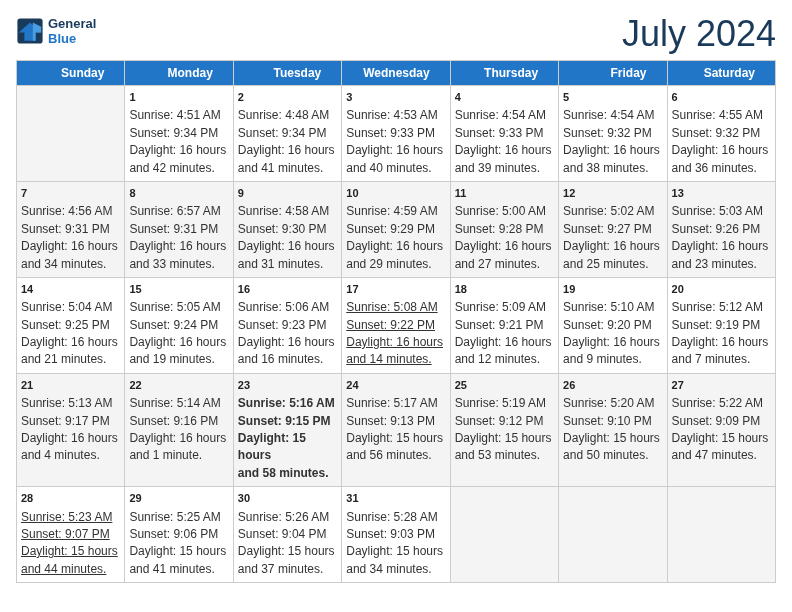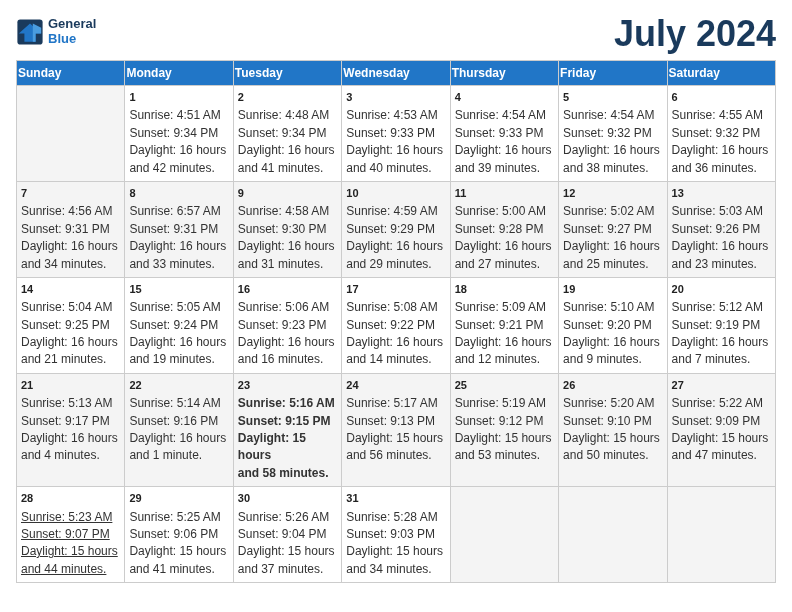--- a/index.html
+++ b/index.html
@@ -18,7 +18,7 @@
     }
     .logo {
       display: flex;
-      align-items: flex-end;
+      align-items: center;
       gap: 4px;
     }
     .logo-icon {

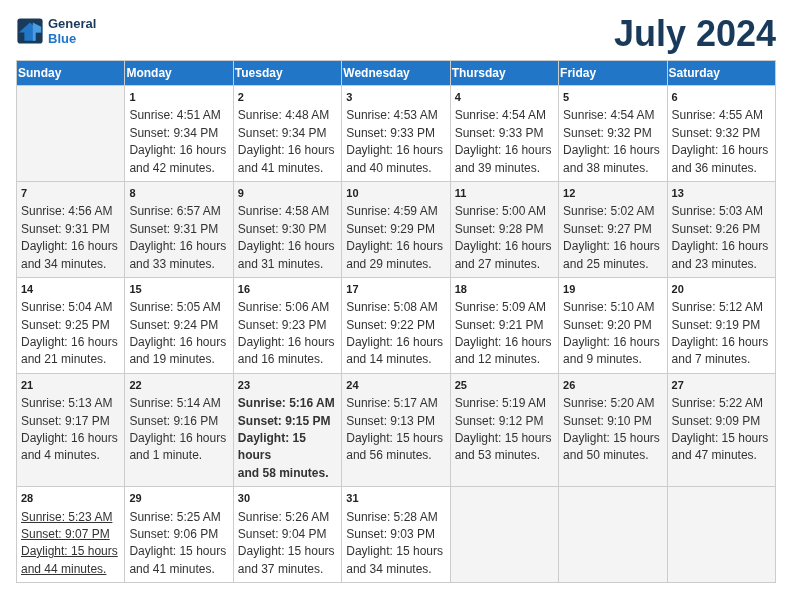--- a/index.html
+++ b/index.html
@@ -28,7 +28,7 @@
     .title-block { text-align: right; }
     .month-title {
       font-size: 36px;
-      font-weight: bold;
+      font-weight: normal;
       color: #1a3a5c;
       line-height: 1;
     }

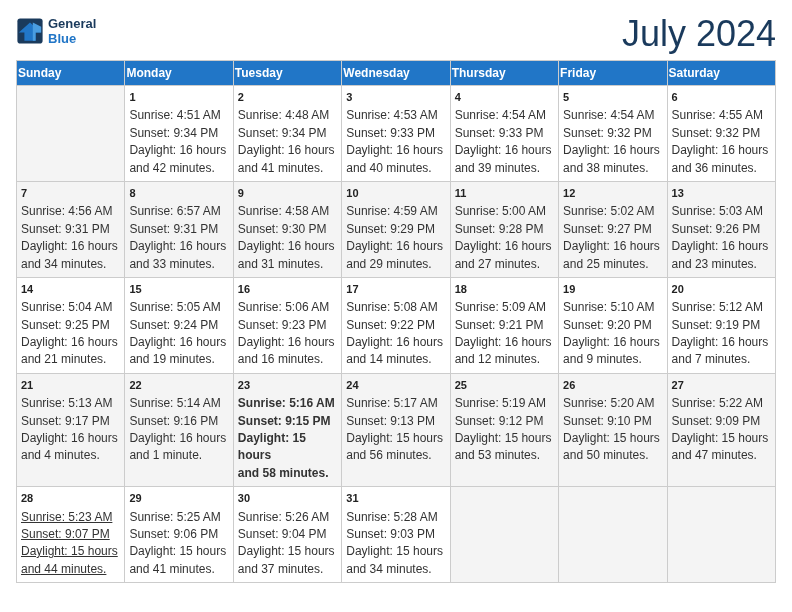--- a/index.html
+++ b/index.html
@@ -45,8 +45,8 @@
     thead tr th {
       background: #2176c7;
       color: #fff;
-      padding: 5px 1px;
-      text-align: left;
+      padding: 5px 20px;
+      text-align: right;
       font-size: 12px;
       font-weight: bold;
       border: 1px solid #ccc;

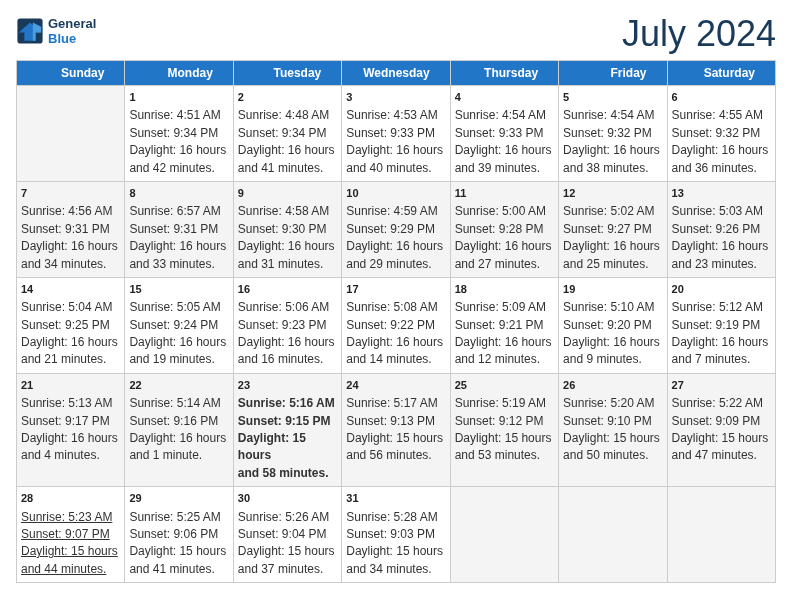--- a/index.html
+++ b/index.html
@@ -231,7 +231,7 @@
         </td>
         <td>
           <span class="day-num">17</span>
-          <div class="day-info" style="white-space: pre-line;">Sunrise: 5:08 AM
+          <div class="day-info" style="white-space: pre-line; text-decoration: underline;">Sunrise: 5:08 AM
 Sunset: 9:22 PM
 Daylight: 16 hours
 and 14 minutes.</div>

